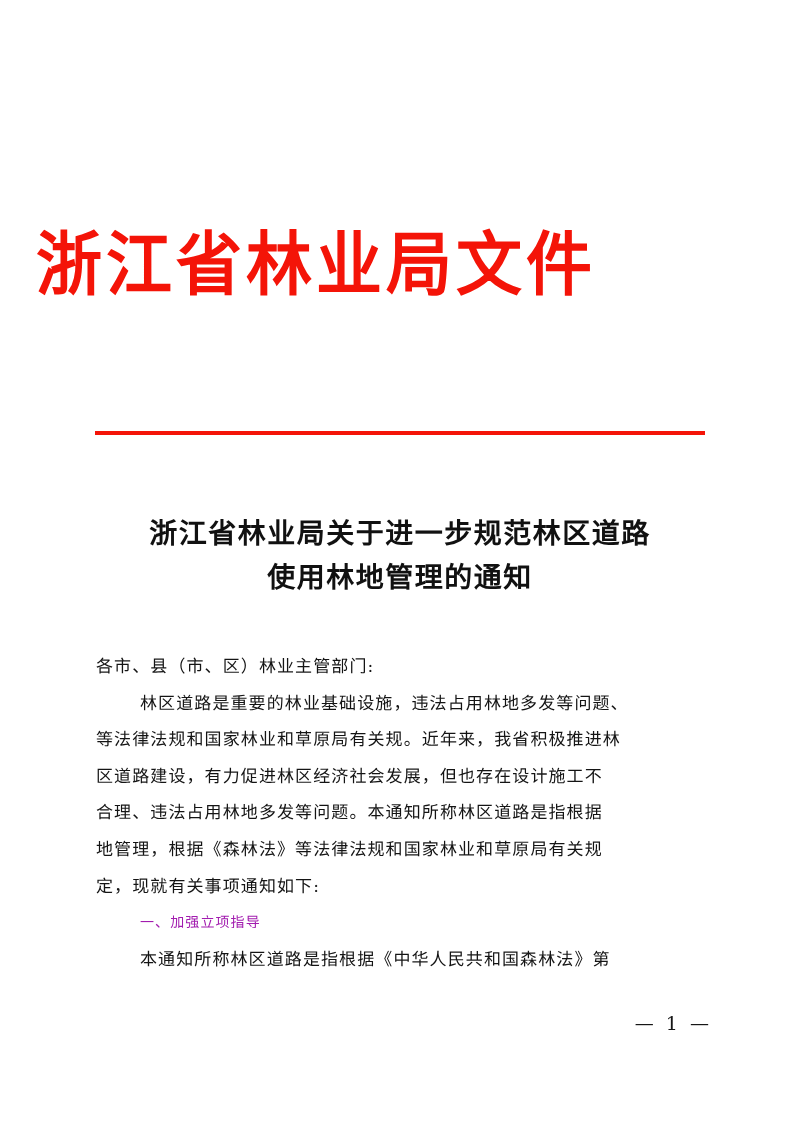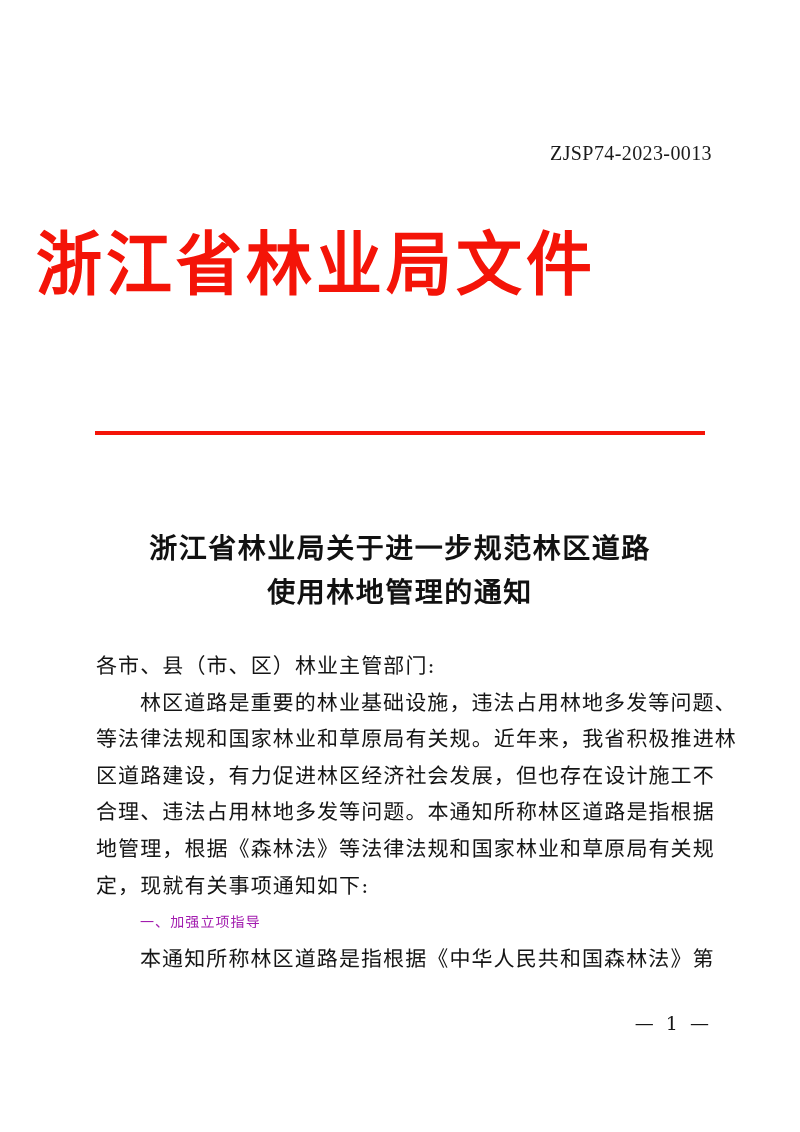--- a/index.html
+++ b/index.html
@@ -153,7 +153,6 @@
 
 <div class="page">
 
-  <div class="doc-code">ZJSP74-2023-0013</div>
 
   <div class="masthead">
     <span class="masthead-text">浙江省林业局文件</span>

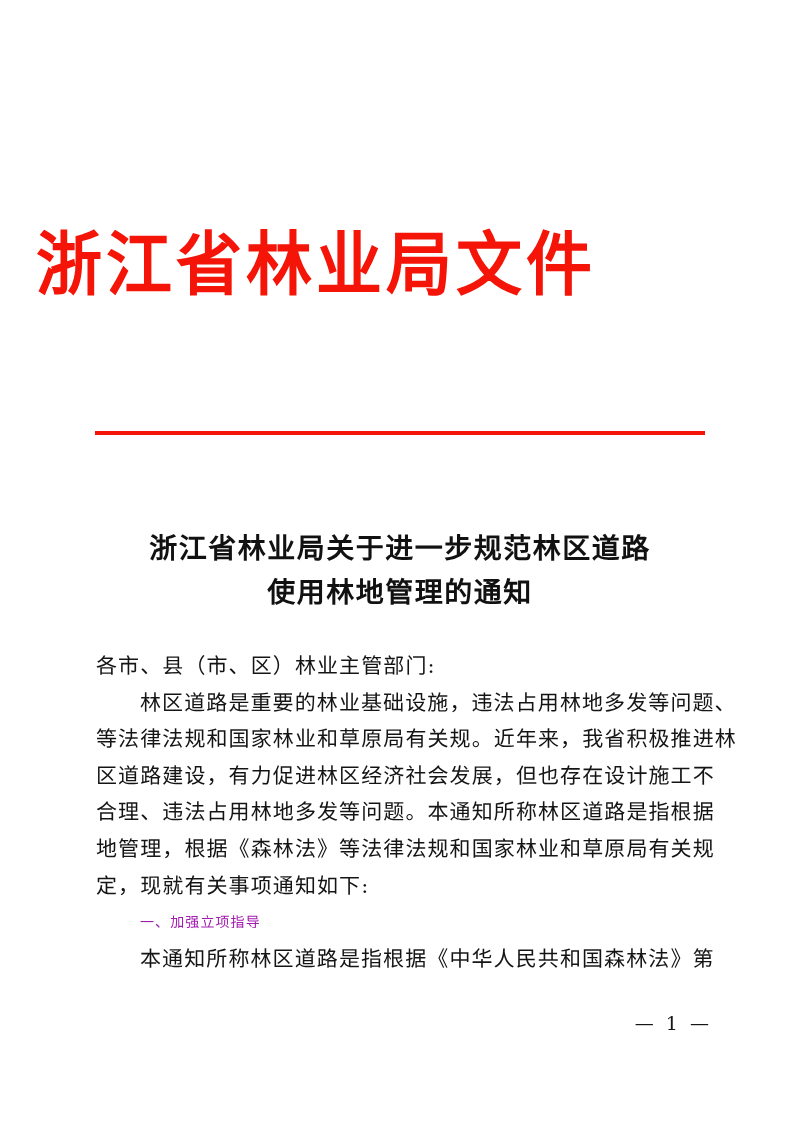--- a/index.html
+++ b/index.html
@@ -85,7 +85,7 @@
   
   .main-title {
     position: absolute;
-    top: 527px;
+    top: 512px;
     left: 0;
     width: 800px;
     text-align: center;

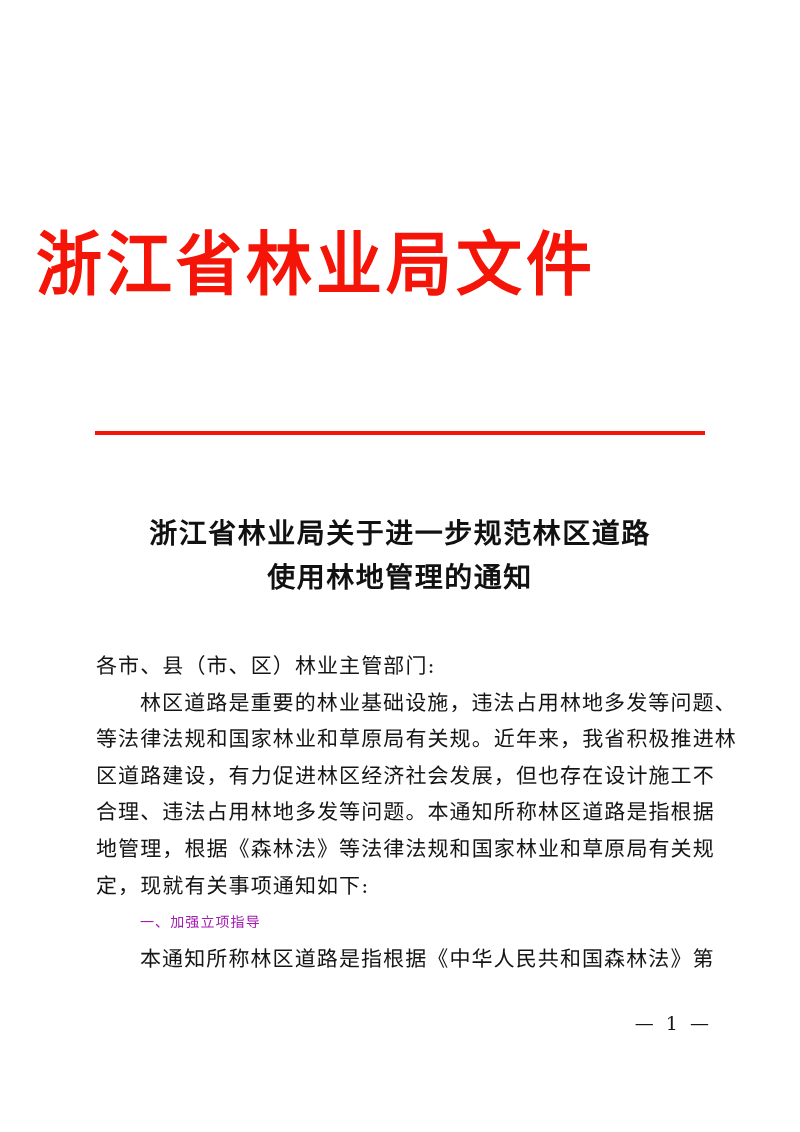--- a/index.html
+++ b/index.html
@@ -112,7 +112,7 @@
 
   .body-line {
     font-family: "DejaVu Serif", "Liberation Serif", serif;
-    font-size: 21px;
+    font-size: 17px;
     line-height: 36.6px;
     letter-spacing: 1.1px;
     color: #141414;

